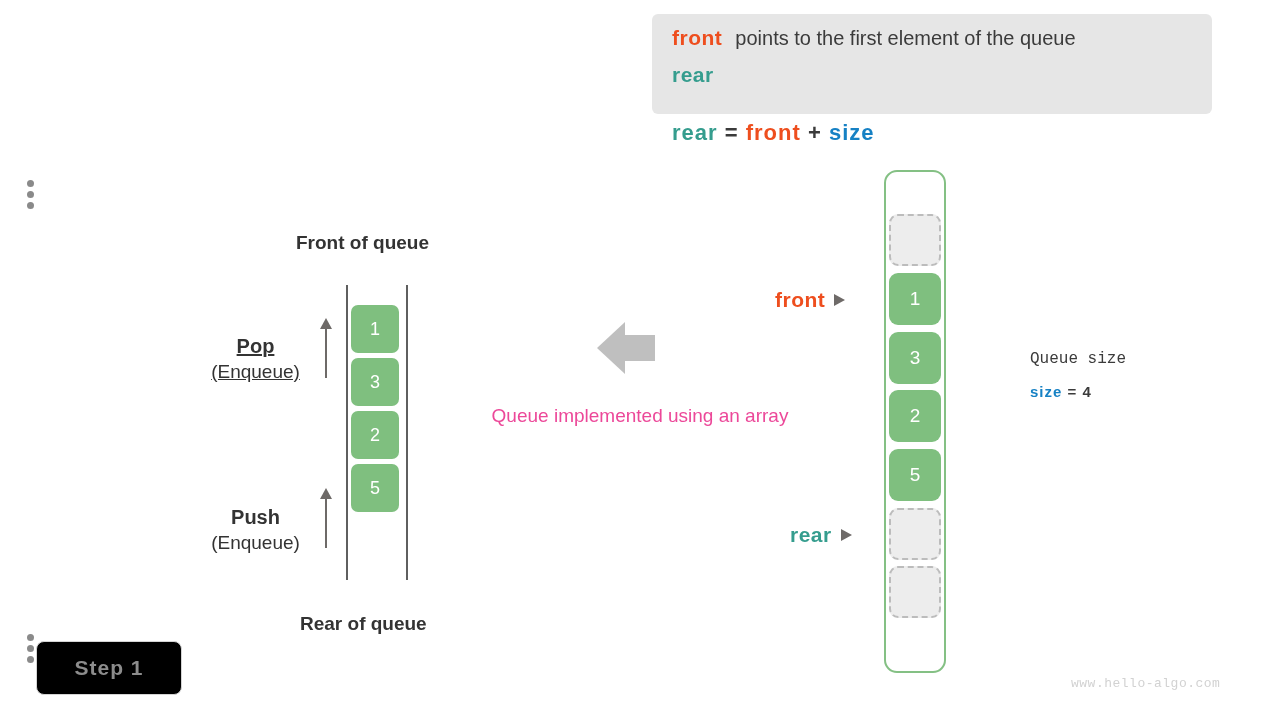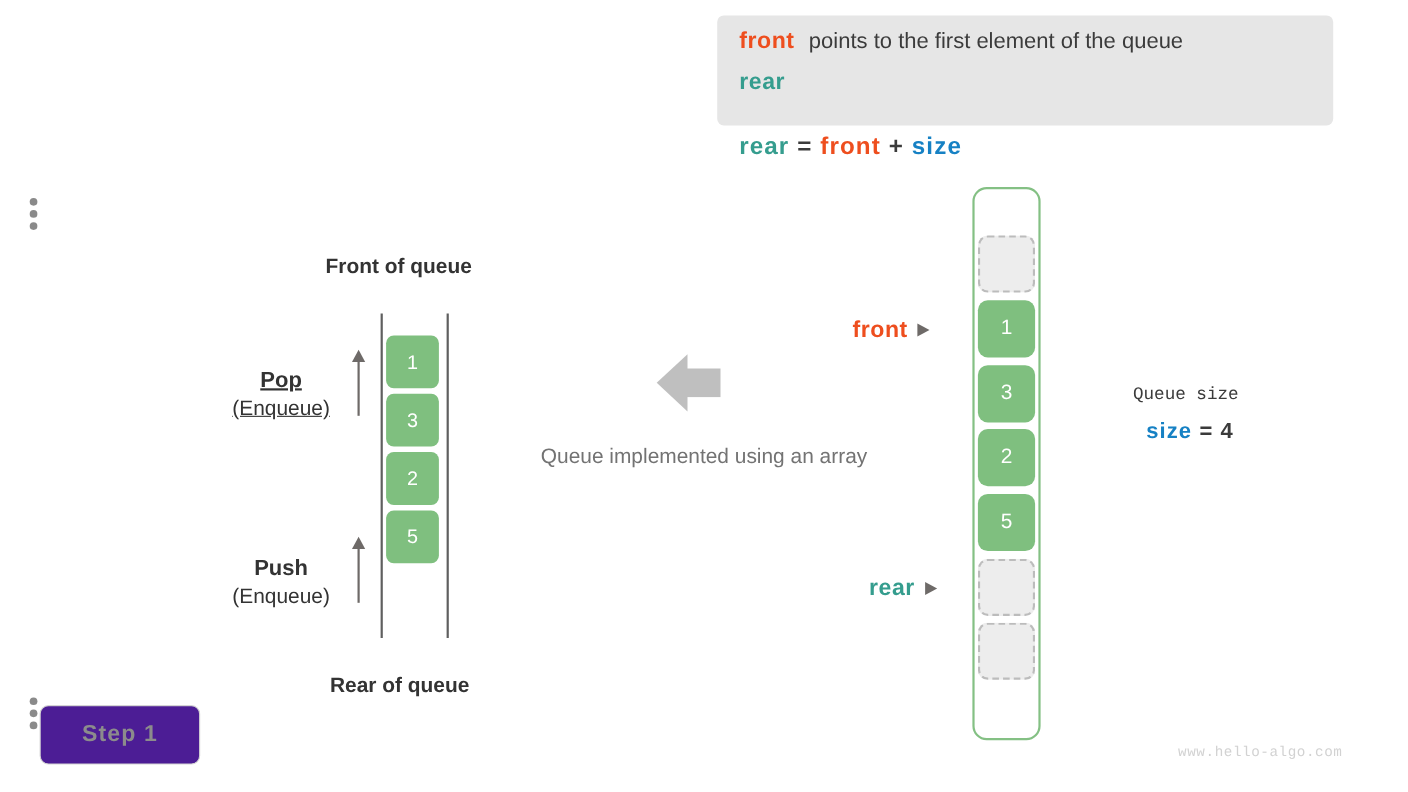--- a/index.html
+++ b/index.html
@@ -249,10 +249,9 @@
     font-family: Liberation Mono, monospace;
   }
   #size-note .note-expr {
-    font-size: 20px;
+    font-size: 15px;
     line-height: 34px;
     letter-spacing: 1px;
-    margin-left: 12px;
   }
   #size-note .note-expr .op { color: #3b3b3b; }
 

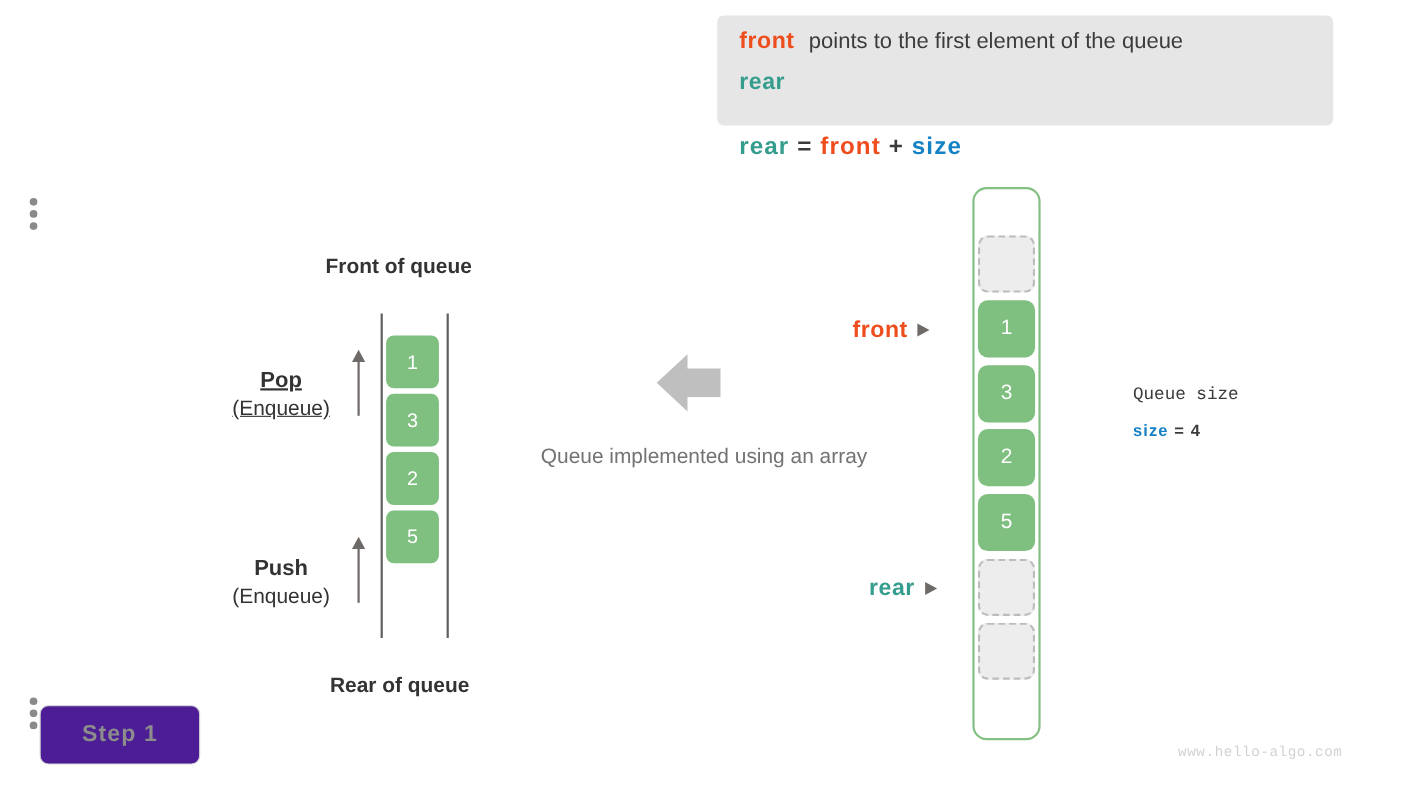--- a/index.html
+++ b/index.html
@@ -167,7 +167,7 @@
     width: 370px;
     text-align: center;
     font-size: 19px;
-    color: #737373;
+    color: #ec4899;
     white-space: nowrap;
   }
 

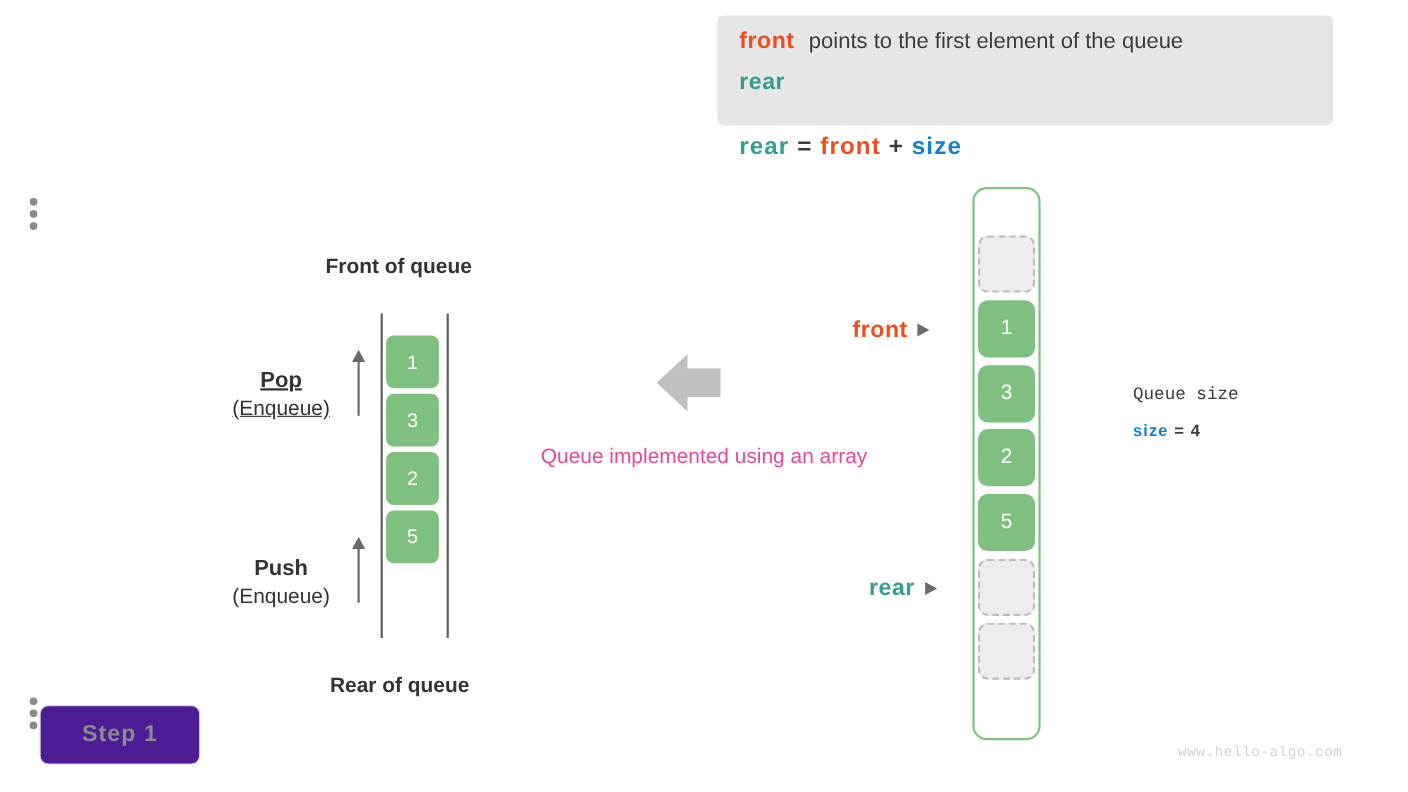--- a/index.html
+++ b/index.html
@@ -263,7 +263,7 @@
     height: 52px;
     border: 1px solid #d4d4d4;
     border-radius: 8px;
-    background: #4c1d95;
+    background: #000000;
     display: flex;
     align-items: center;
     justify-content: center;

